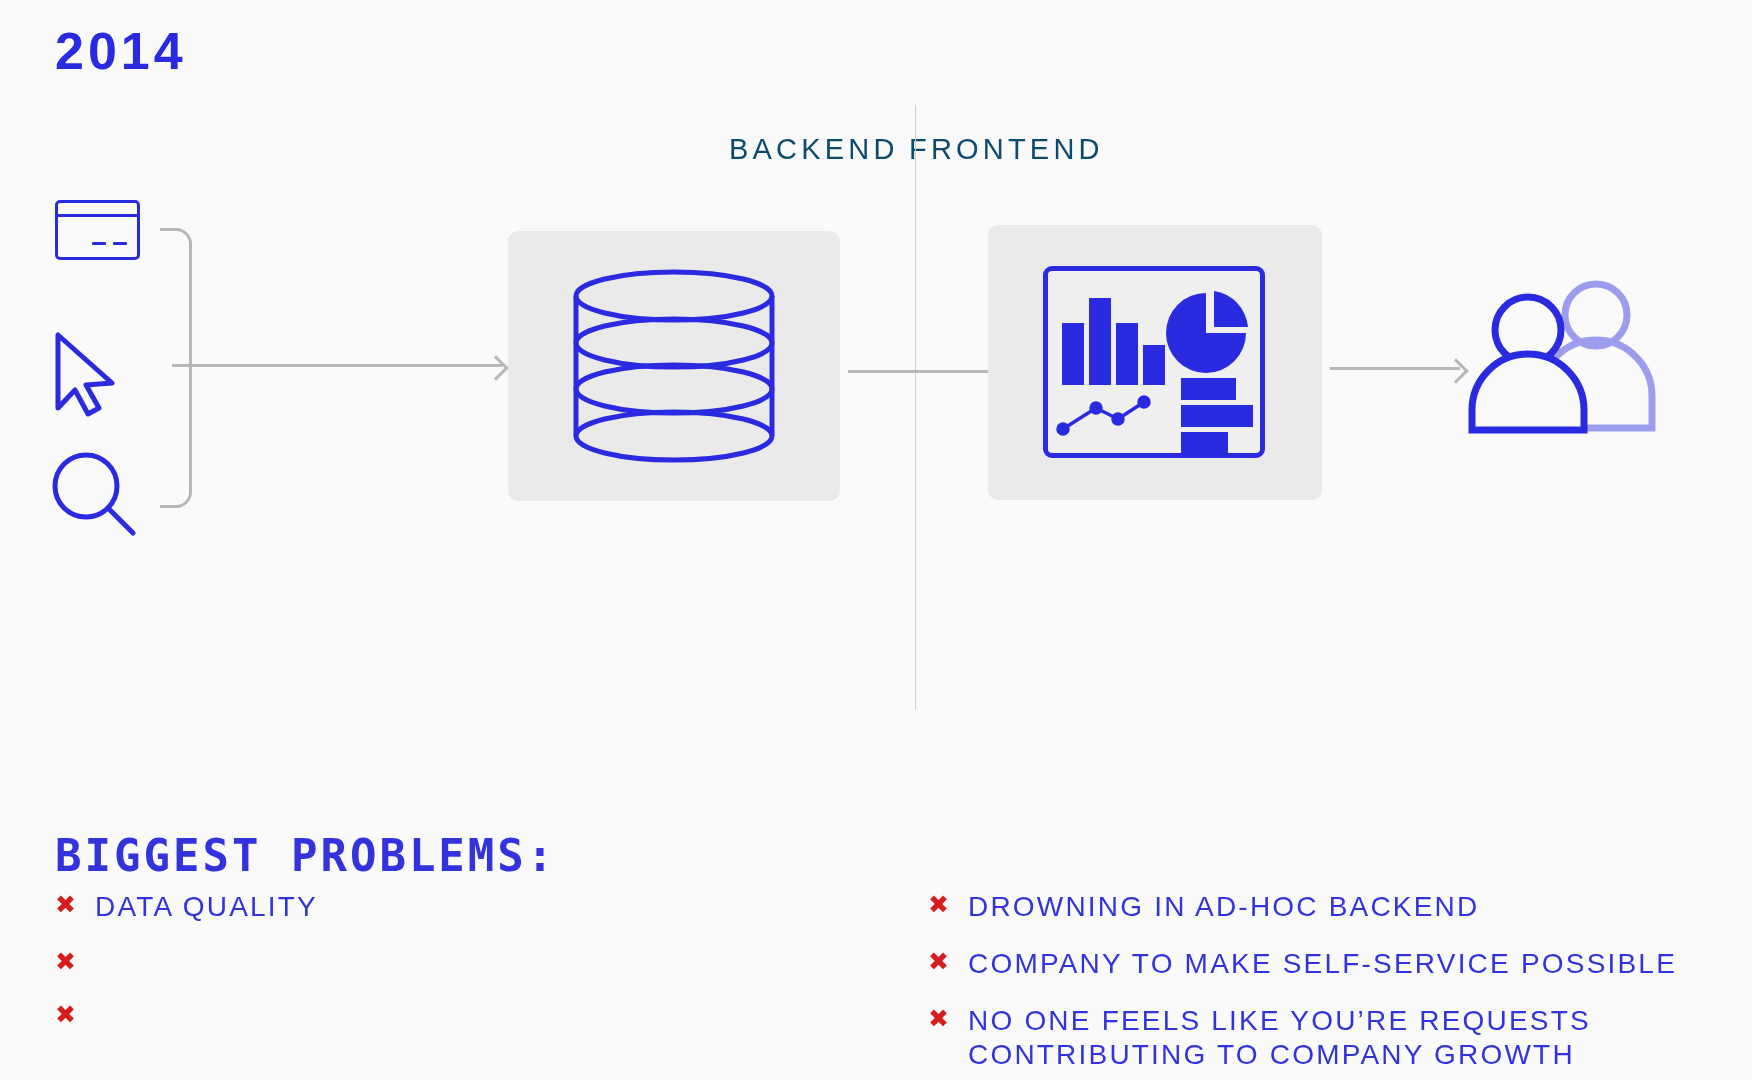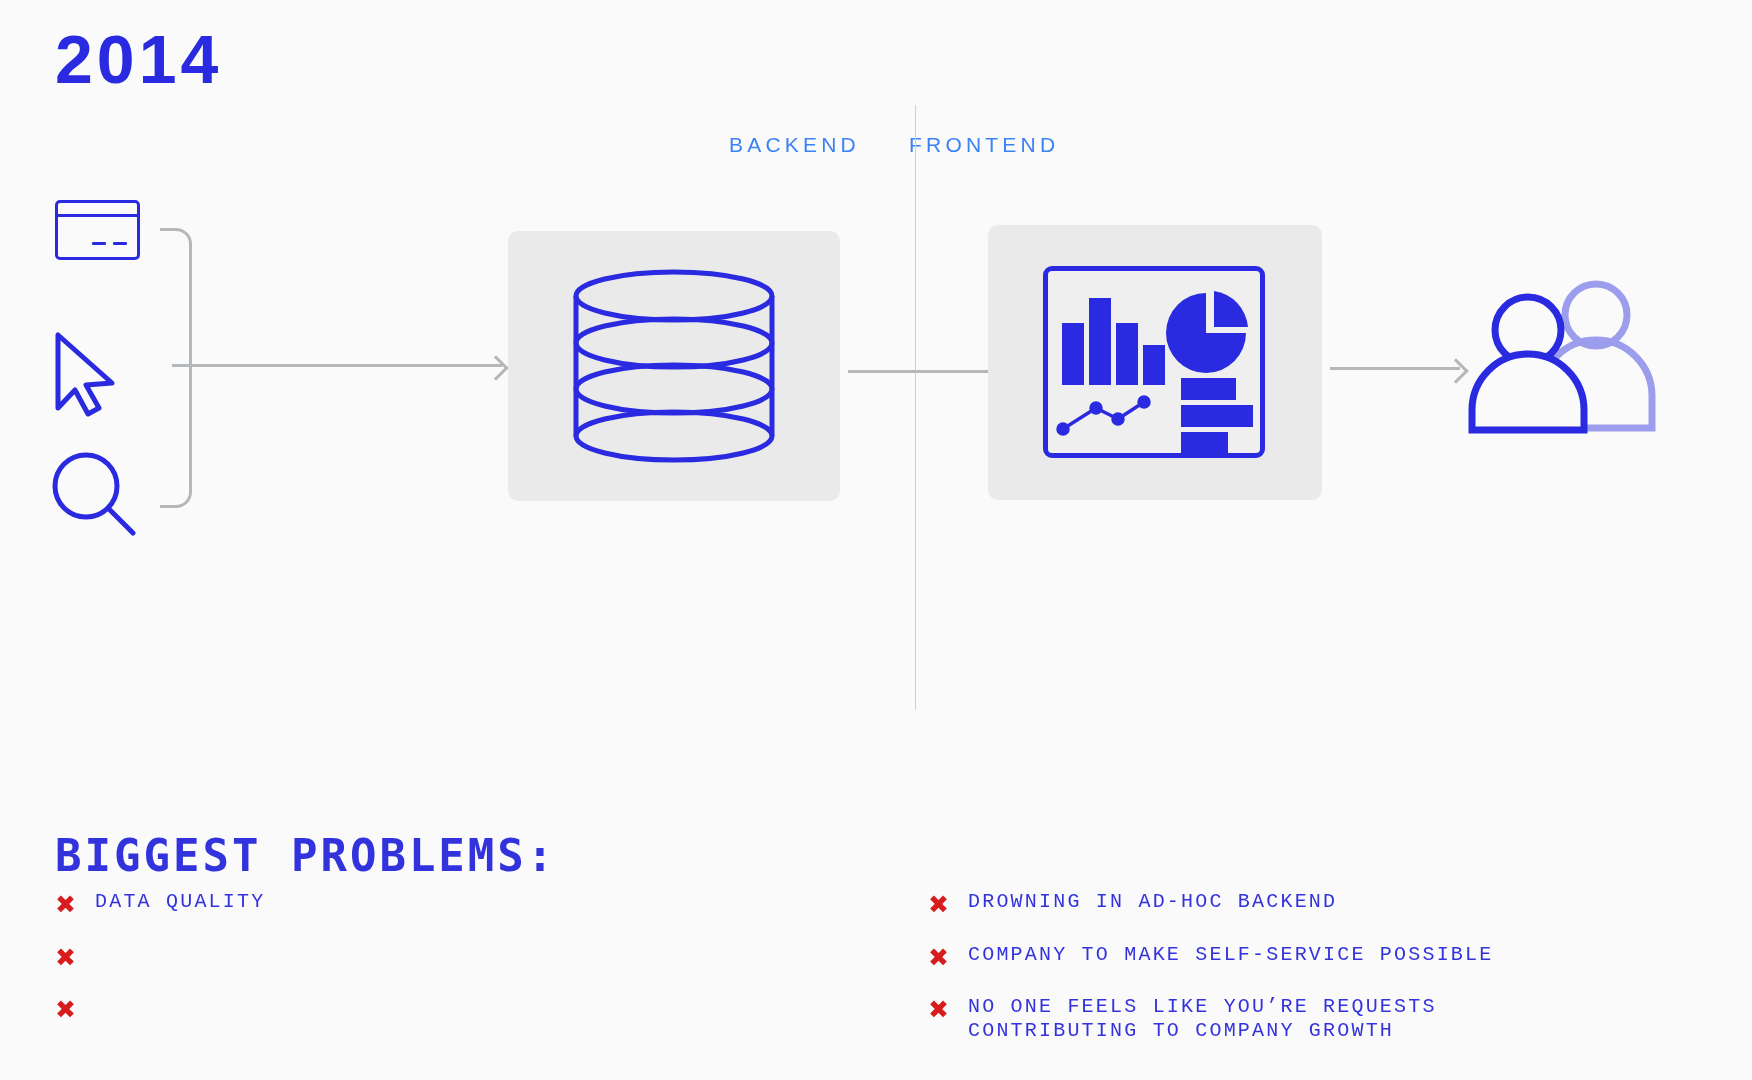--- a/index.html
+++ b/index.html
@@ -28,7 +28,7 @@
     position: absolute;
     left: 55px;
     top: 25px;
-    font-size: 68px;
+    font-size: 52px;
     font-weight: 700;
     color: #2a2ae0;
     letter-spacing: 4px;

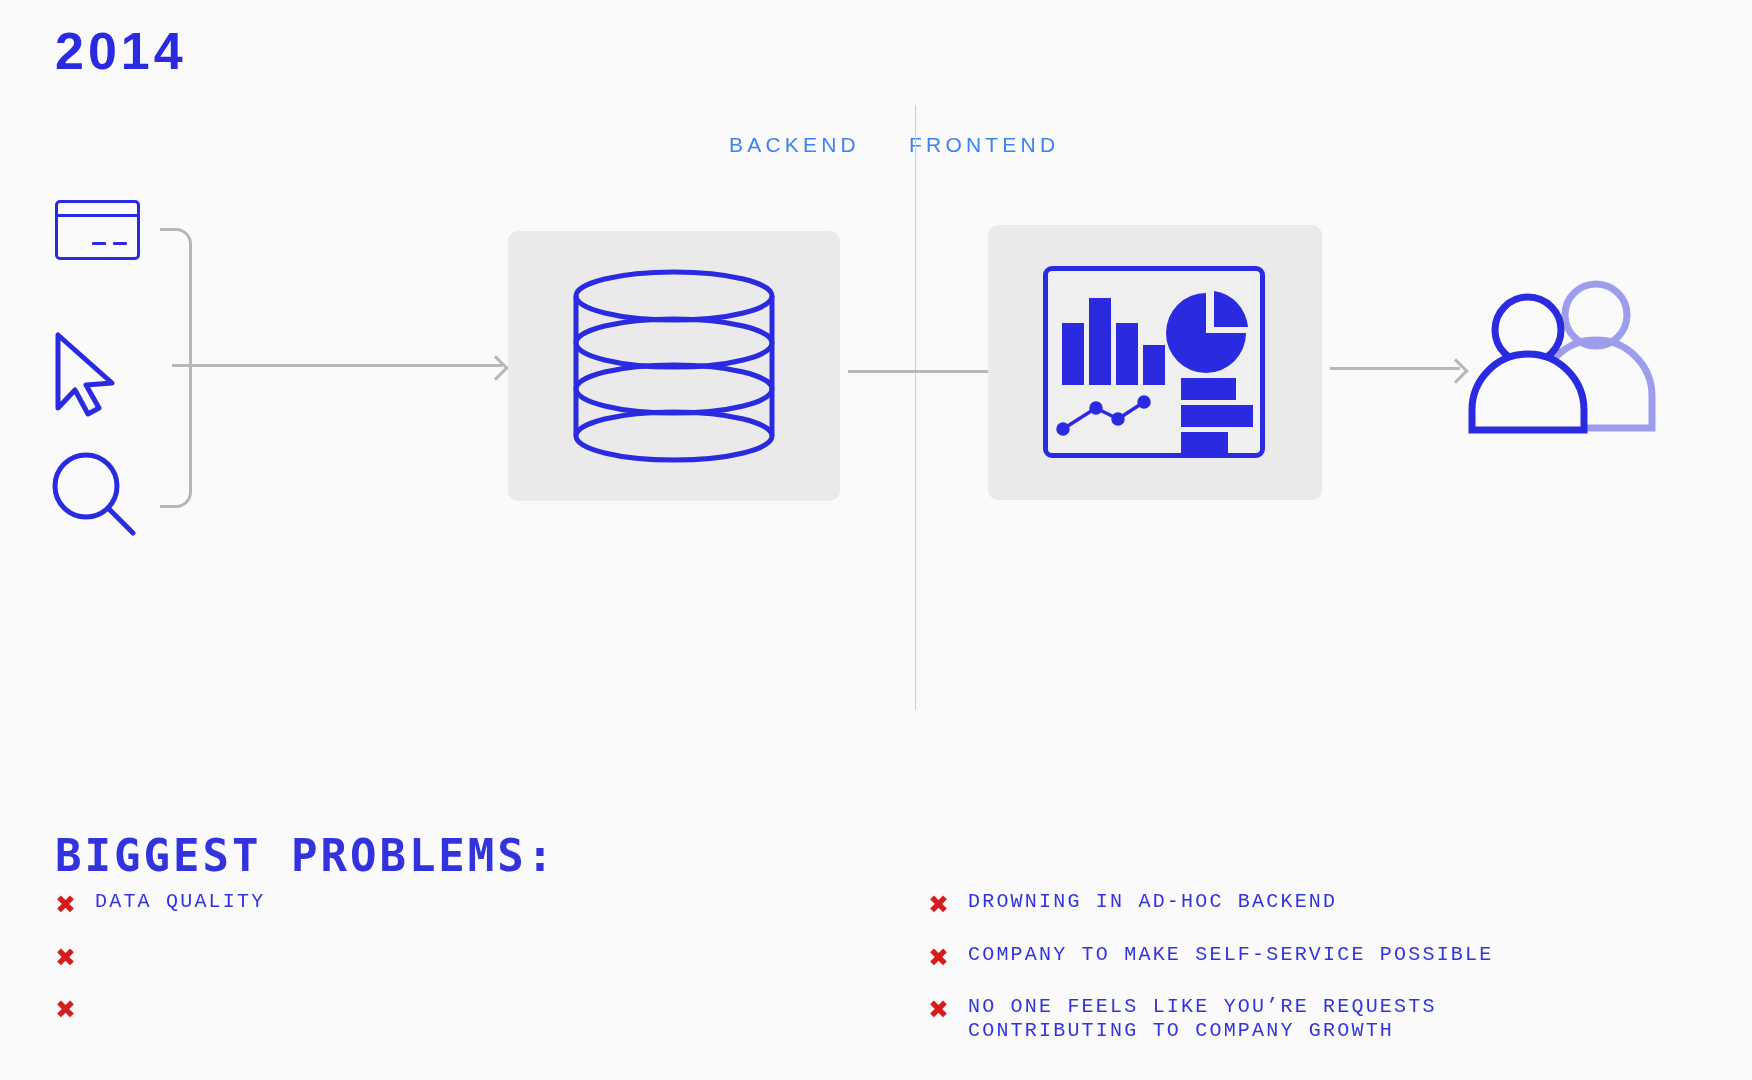--- a/index.html
+++ b/index.html
@@ -40,8 +40,8 @@
   .section-label {
     position: absolute;
     top: 133px;
-    font-size: 21px;
-    color: #3b82f6;
+    font-size: 29px;
+    color: #0c4a6e;
     letter-spacing: 4.2px;
     font-weight: 400;
     white-space: nowrap;

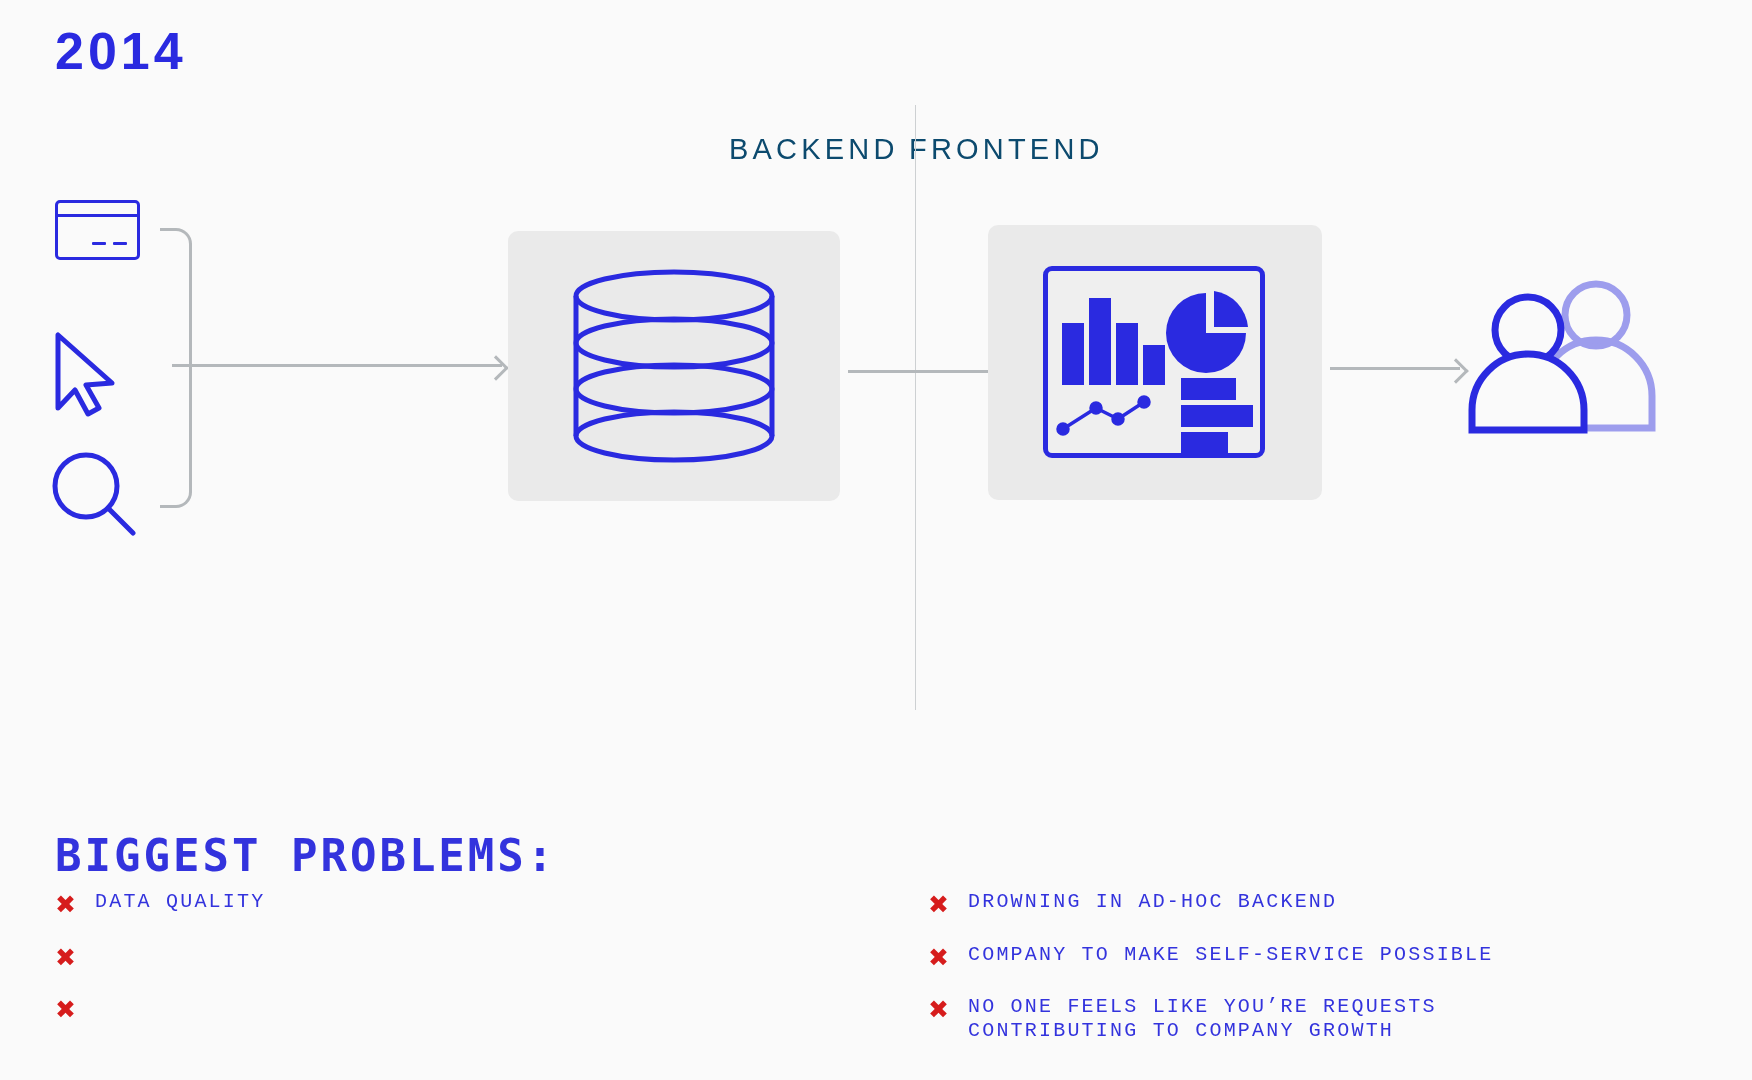--- a/index.html
+++ b/index.html
@@ -189,8 +189,8 @@
     margin-right: 14px;
   }
   .problem-item .p-text {
-    font-family: Liberation Mono, monospace;
-    font-size: 20px;
+    font-family: Liberation Sans, sans-serif;
+    font-size: 28px;
     color: #3333dd;
     letter-spacing: 2.2px;
     line-height: 1.22;

